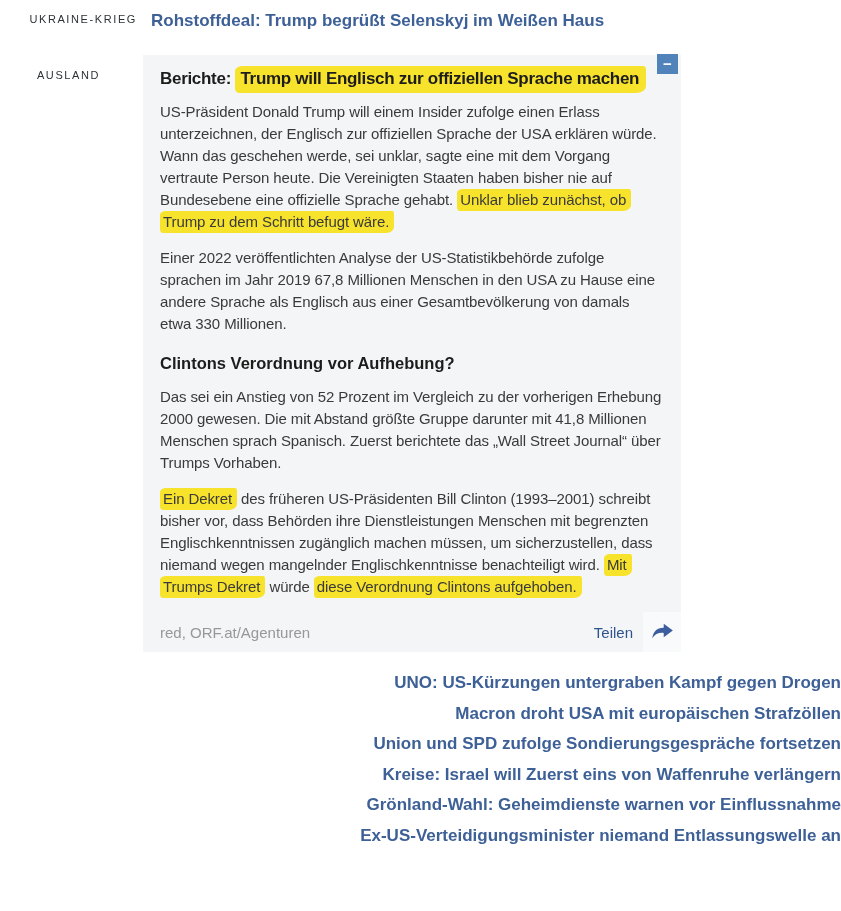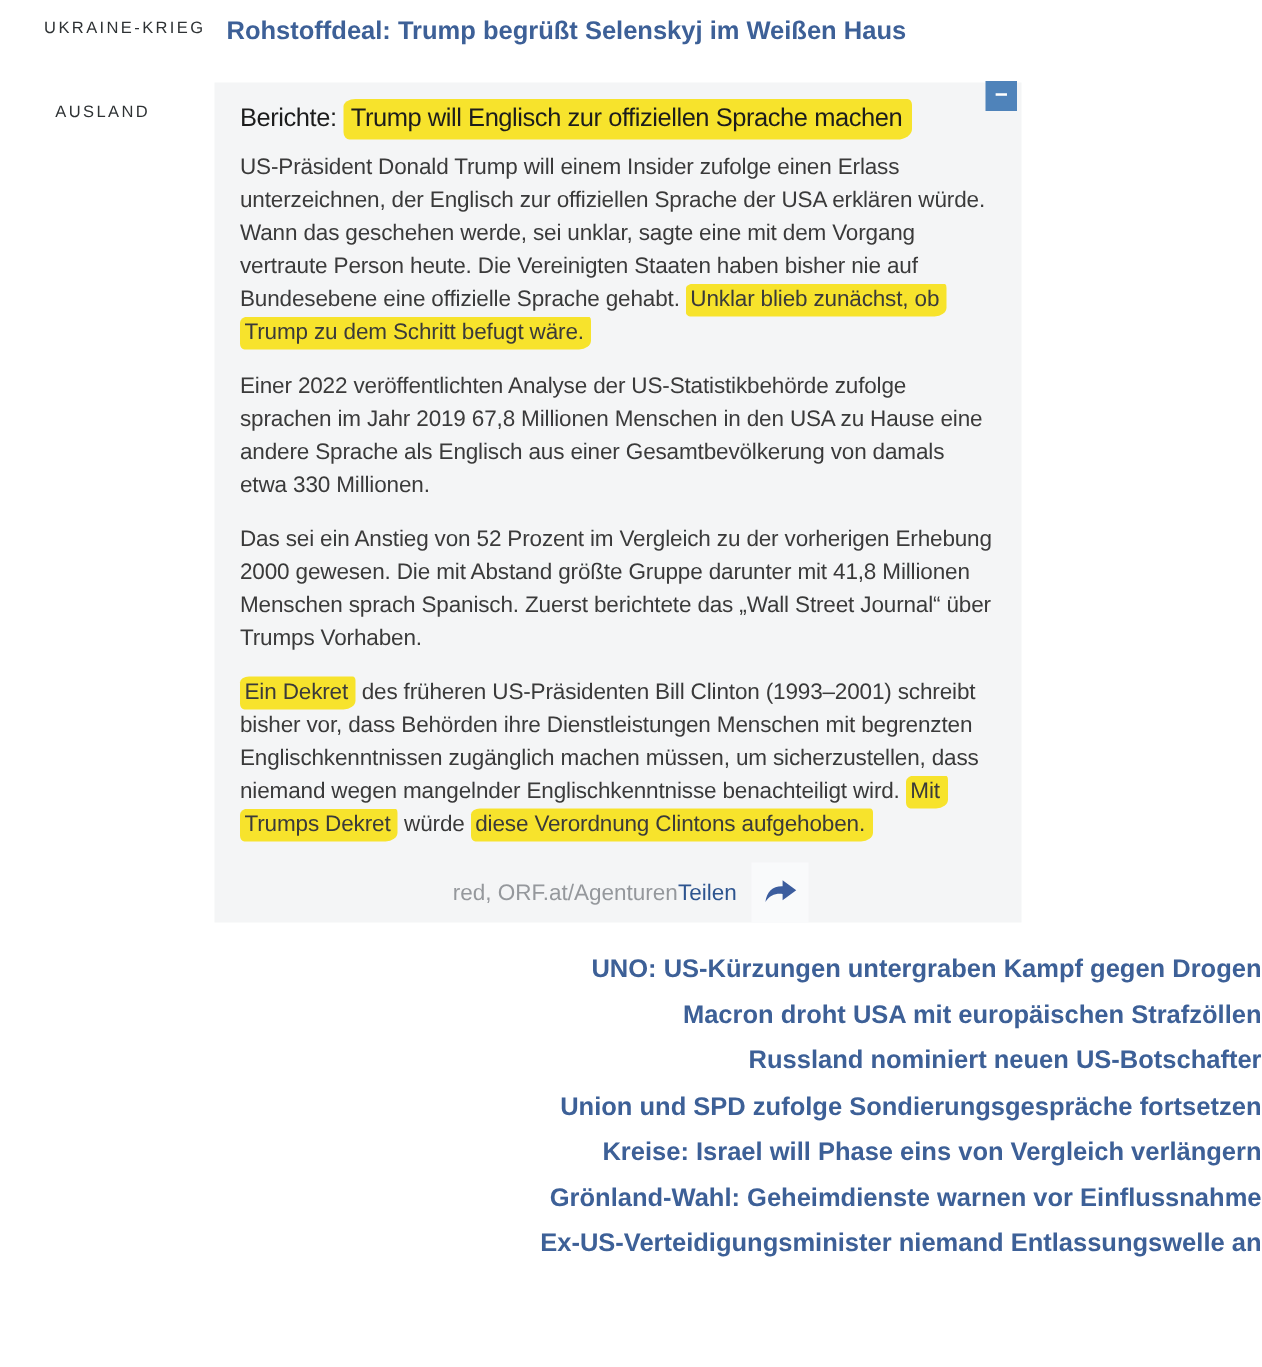--- a/index.html
+++ b/index.html
@@ -47,7 +47,7 @@
     padding:0;cursor:pointer;font-family:"Liberation Sans",sans-serif;
   }
   .article-headline{
-    margin:0 0 12px 0;font-size:17px;font-weight:normal;color:var(--headlineText);
+    margin:0 0 12px 0;font-size:17px;font-weight:bold;color:var(--headlineText);
     letter-spacing:-0.3px;white-space:nowrap;line-height:21px;
   }
   .article-body p{

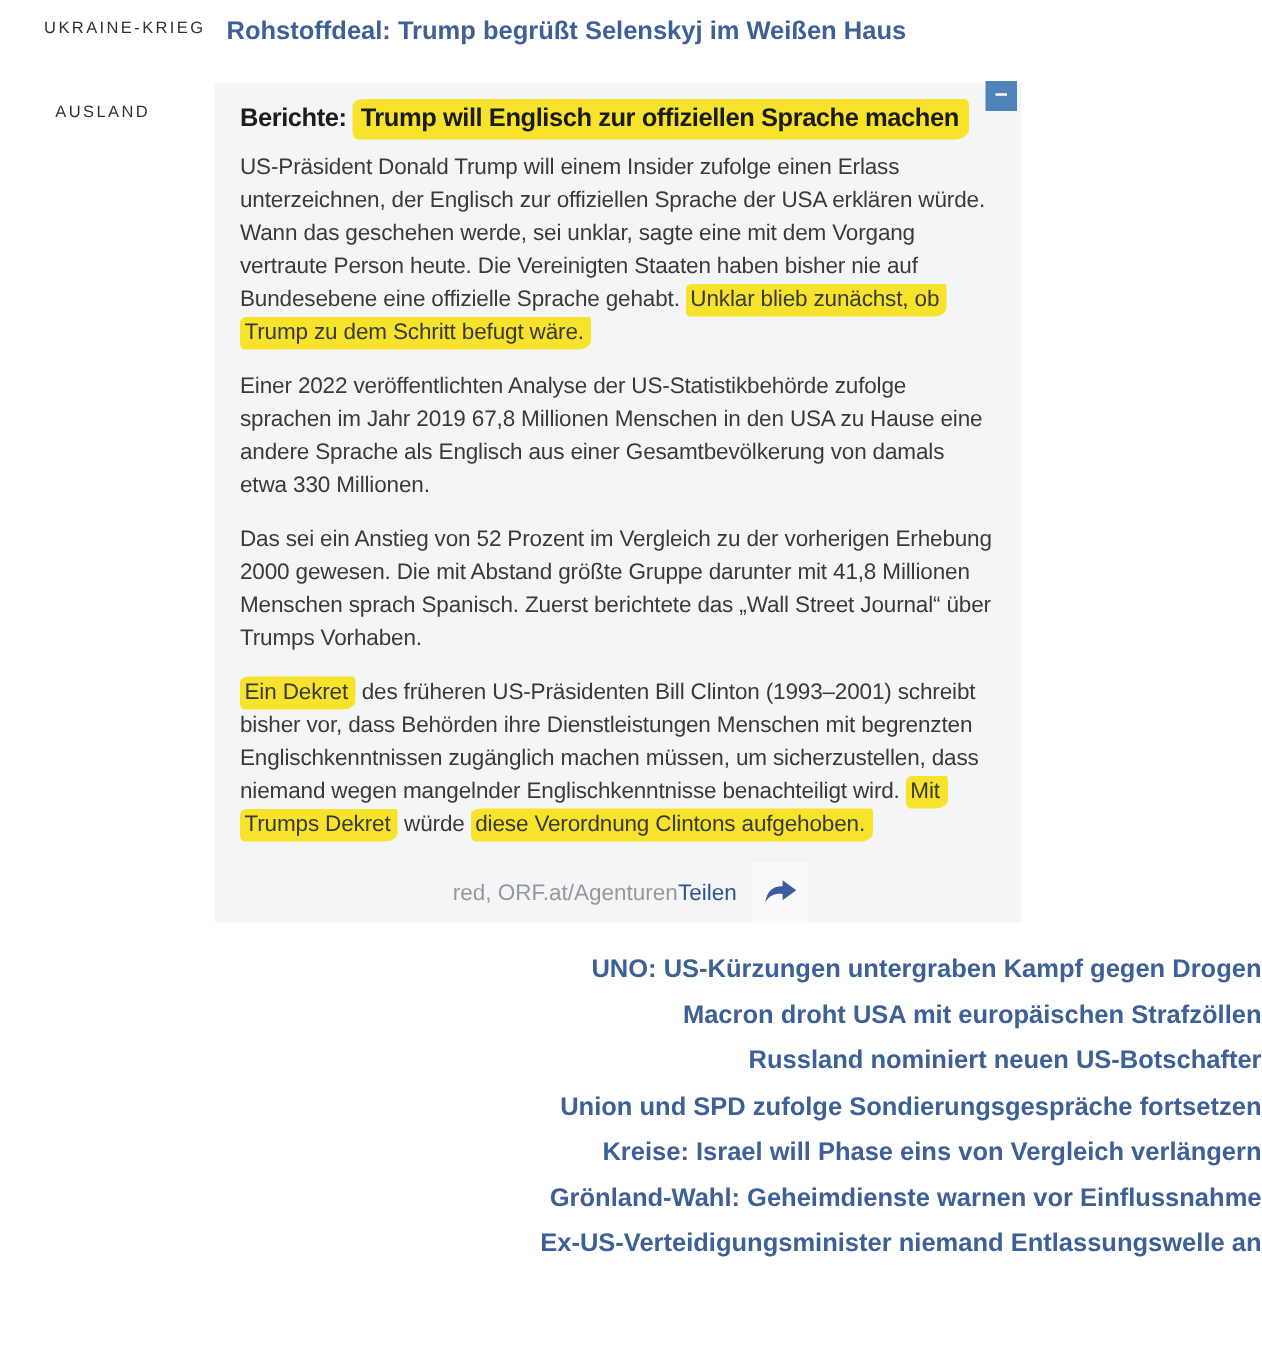--- a/index.html
+++ b/index.html
@@ -117,6 +117,7 @@
       <div class="article-body" id="article-body">
           <p><span>US-Präsident Donald Trump will einem Insider zufolge einen Erlass unterzeichnen, der Englisch zur offiziellen Sprache der USA erklären würde. Wann das geschehen werde, sei unklar, sagte eine mit dem Vorgang vertraute Person heute. Die Vereinigten Staaten haben bisher nie auf Bundesebene eine offizielle Sprache gehabt. </span><span class="hl">Unklar blieb zunächst, ob Trump zu dem Schritt befugt wäre.</span></p>
           <p><span>Einer 2022 veröffentlichten Analyse der US-Statistikbehörde zufolge sprachen im Jahr 2019 67,8 Millionen Menschen in den USA zu Hause eine andere Sprache als Englisch aus einer Gesamtbevölkerung von damals etwa 330 Millionen.</span></p>
+          <h3><span>Clintons Verordnung vor Aufhebung?</span></h3>
           <p><span>Das sei ein Anstieg von 52 Prozent im Vergleich zu der vorherigen Erhebung 2000 gewesen. Die mit Abstand größte Gruppe darunter mit 41,8 Millionen Menschen sprach Spanisch. Zuerst berichtete das „Wall Street Journal“ über Trumps Vorhaben.</span></p>
           <p><span class="hl">Ein Dekret</span><span> des früheren US-Präsidenten Bill Clinton (1993–2001) schreibt bisher vor, dass Behörden ihre Dienstleistungen Menschen mit begrenzten Englischkenntnissen zugänglich machen müssen, um sicherzustellen, dass niemand wegen mangelnder Englischkenntnisse benachteiligt wird. </span><span class="hl">Mit Trumps Dekret</span><span> würde </span><span class="hl">diese Verordnung Clintons aufgehoben.</span></p>
         </div>

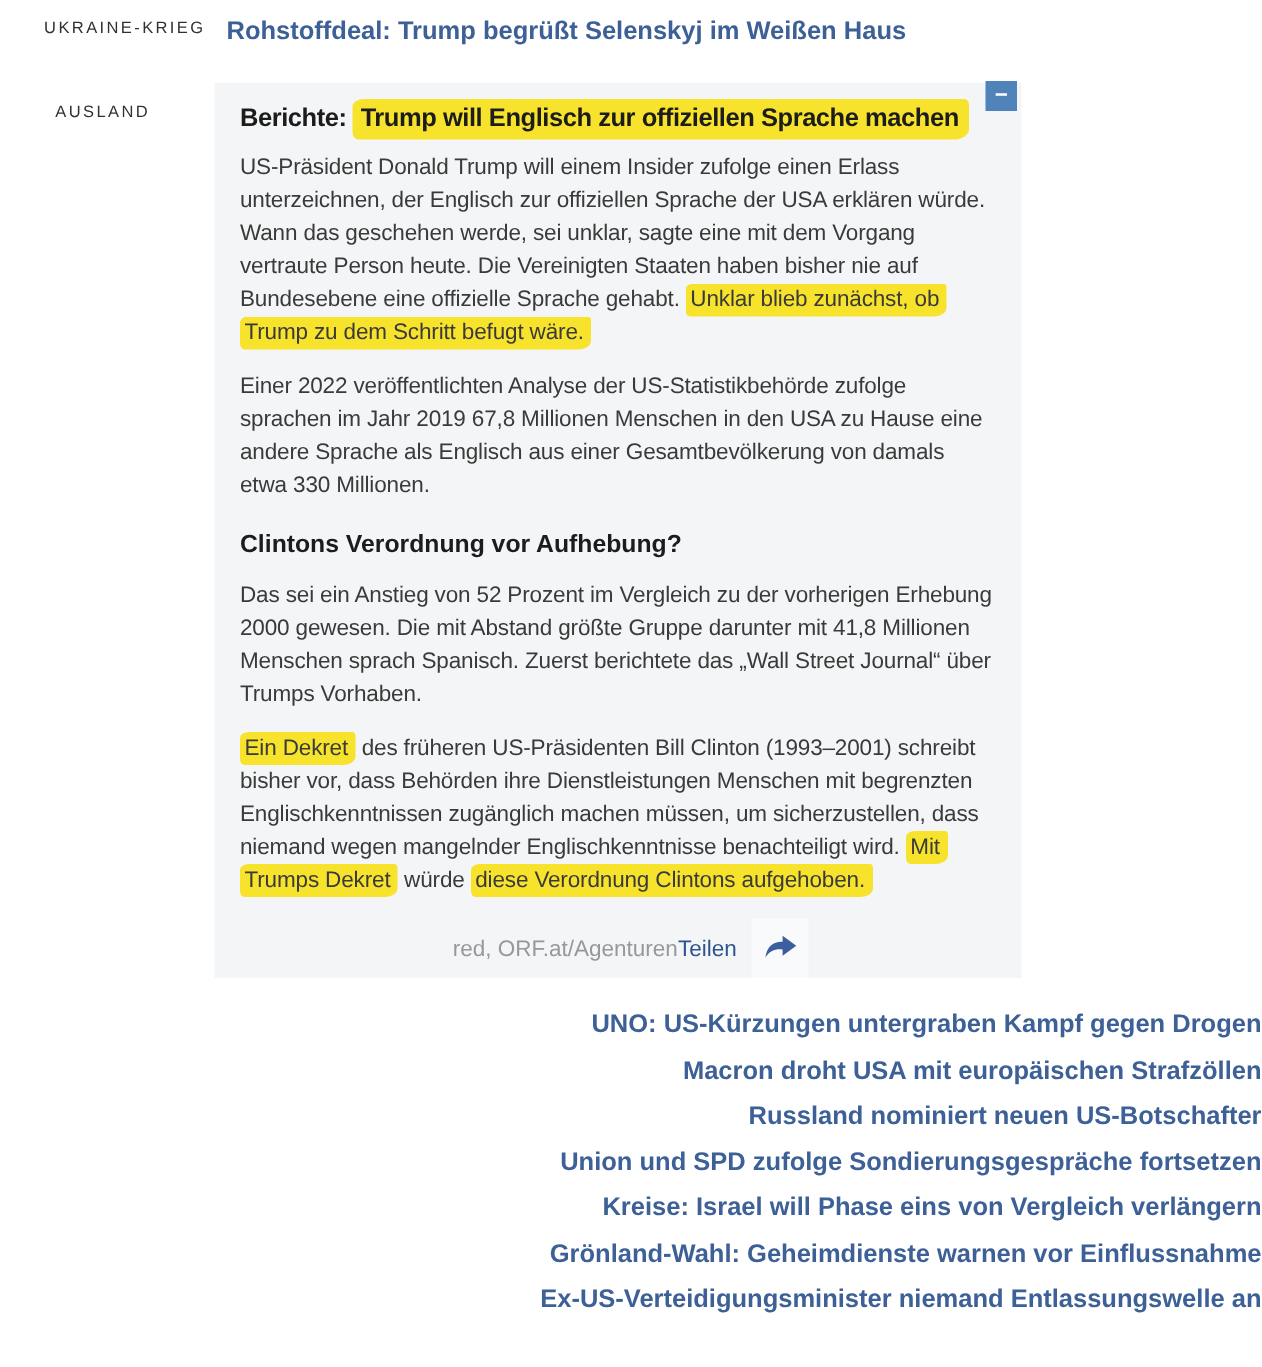--- a/index.html
+++ b/index.html
@@ -71,7 +71,7 @@
     border-radius:8px 3px 10px 4px / 5px 4px 7px 5px;
   }
   .source-row{
-    display:flex;justify-content:center;align-items:center;
+    display:flex;justify-content:space-between;align-items:center;
     margin:12px -17px 0 0;
   }
   .source{font-size:15px;color:var(--sourceText);}

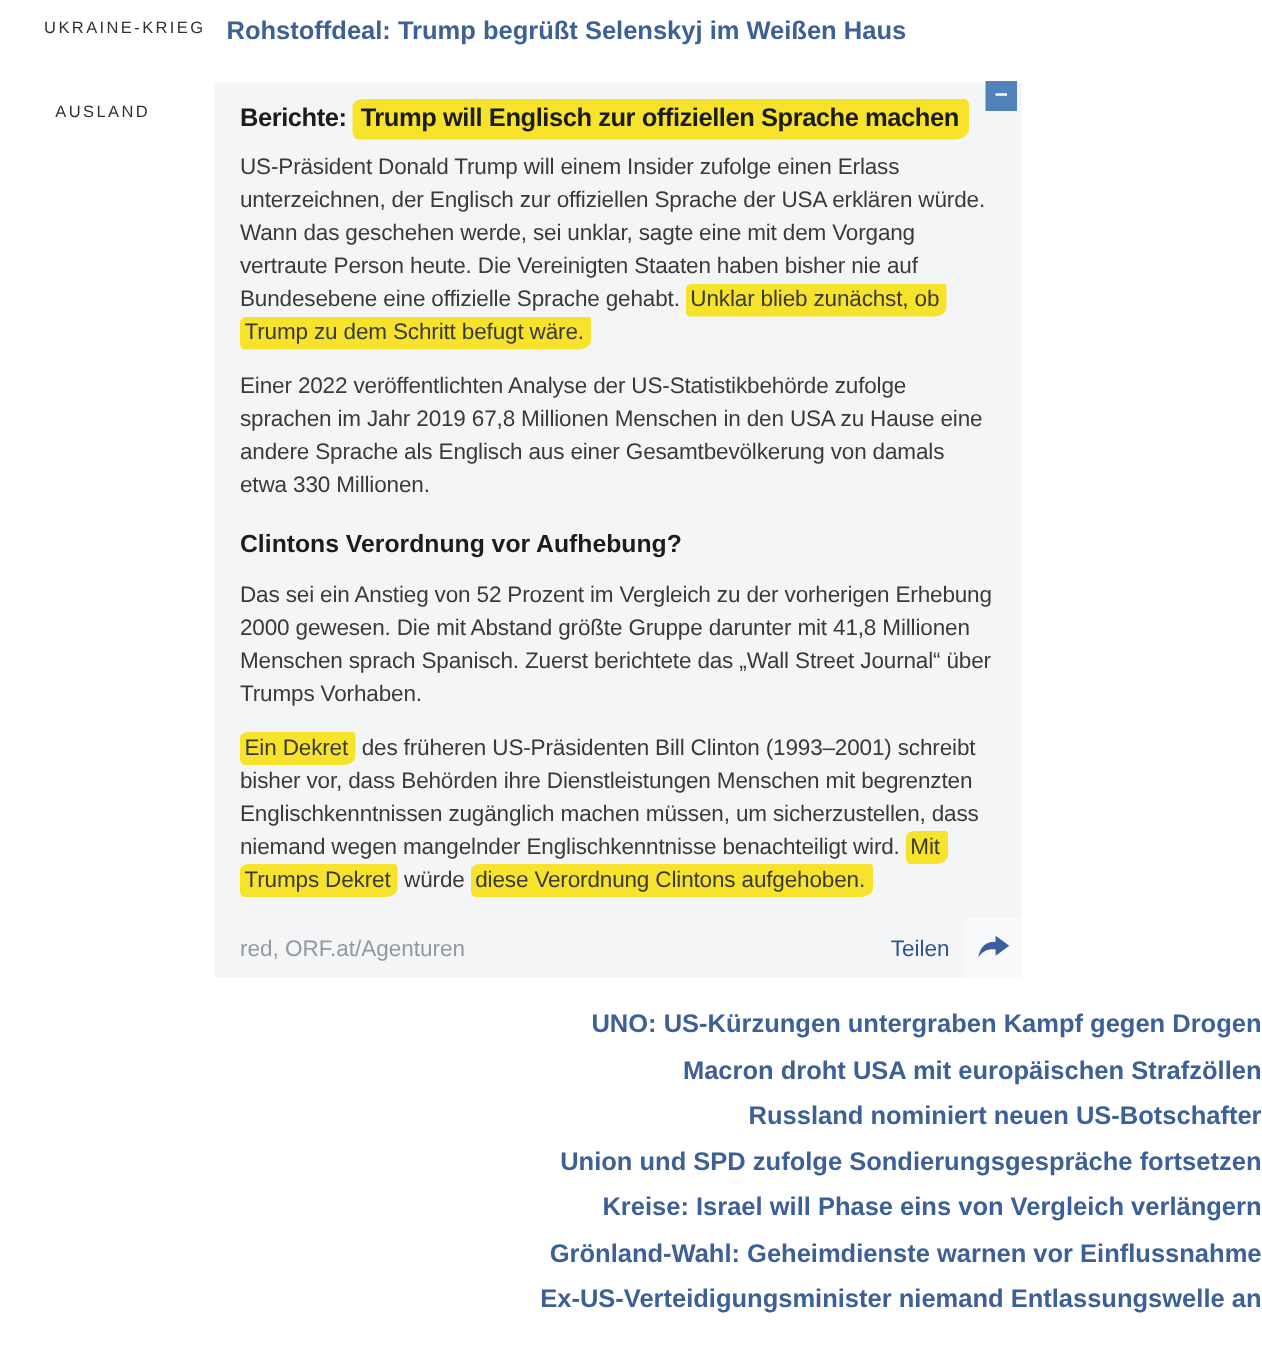--- a/index.html
+++ b/index.html
@@ -139,7 +139,6 @@
   <nav class="links" id="headline-links">
       <a href="#">UNO: US-Kürzungen untergraben Kampf gegen Drogen</a>
       <a href="#">Macron droht USA mit europäischen Strafzöllen</a>
-      <a href="#">Russland nominiert neuen US-Botschafter</a>
       <a href="#">Union und SPD zufolge Sondierungsgespräche fortsetzen</a>
       <a href="#">Kreise: Israel will Phase eins von Vergleich verlängern</a>
       <a href="#">Grönland-Wahl: Geheimdienste warnen vor Einflussnahme</a>

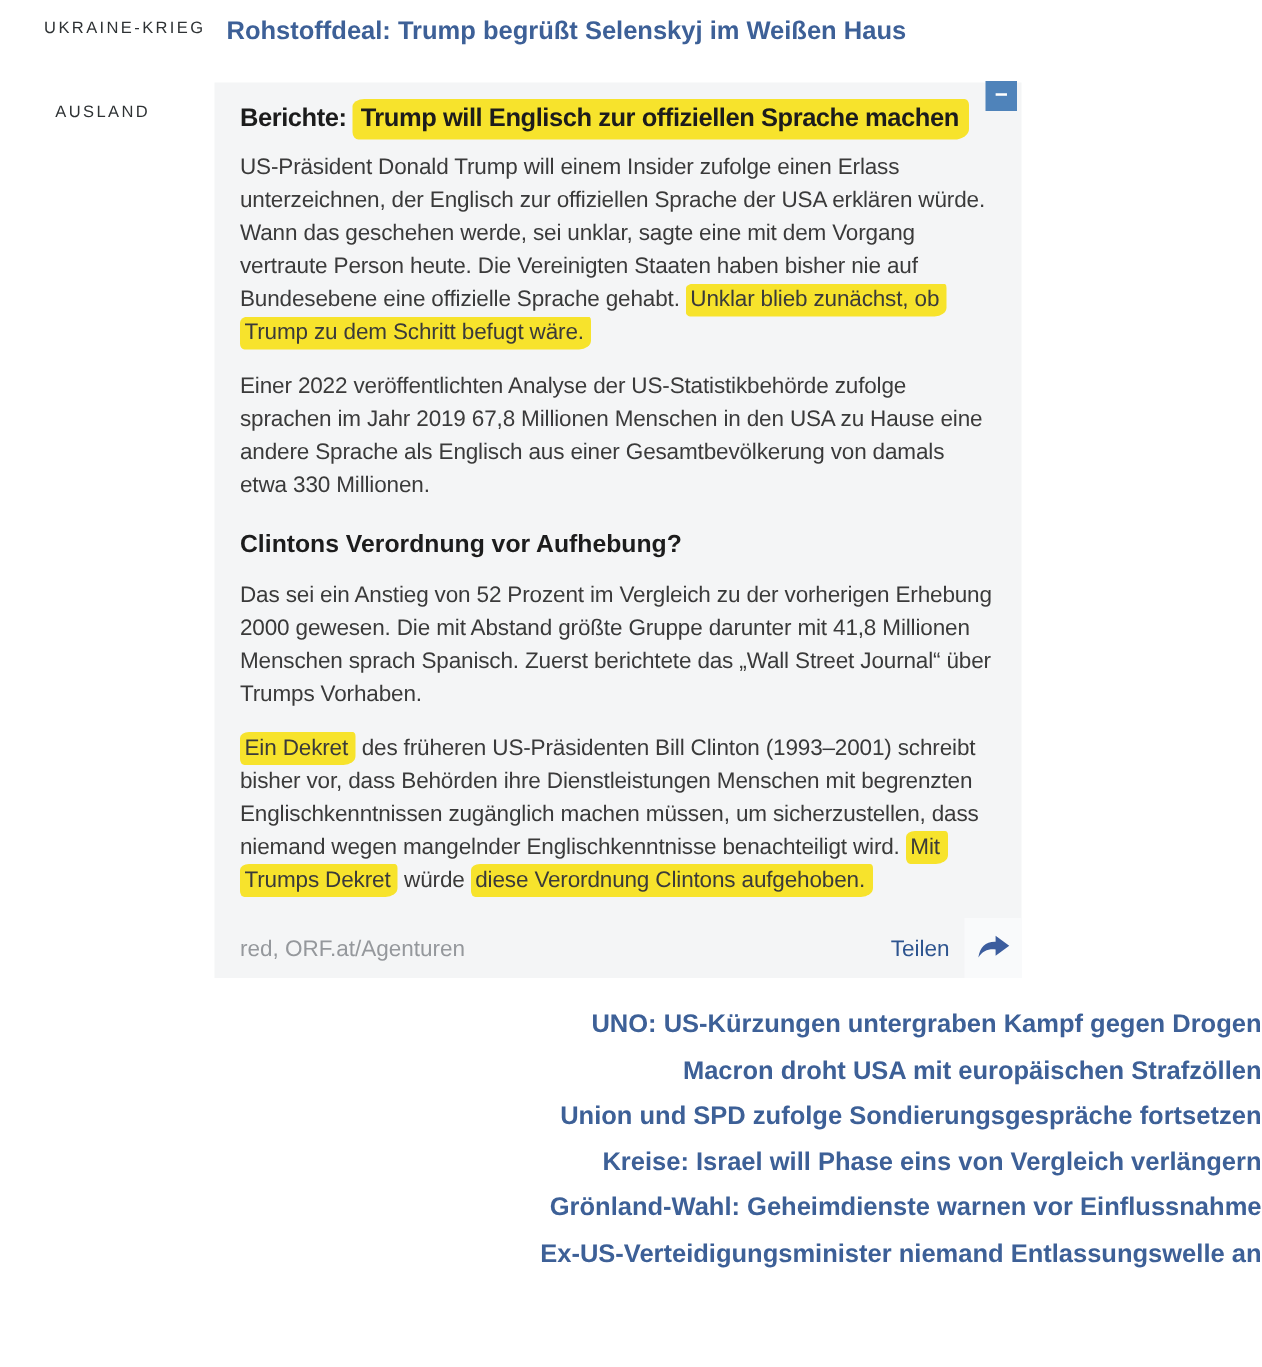--- a/index.html
+++ b/index.html
@@ -140,7 +140,7 @@
       <a href="#">UNO: US-Kürzungen untergraben Kampf gegen Drogen</a>
       <a href="#">Macron droht USA mit europäischen Strafzöllen</a>
       <a href="#">Union und SPD zufolge Sondierungsgespräche fortsetzen</a>
-      <a href="#">Kreise: Israel will Phase eins von Vergleich verlängern</a>
+      <a href="#">Kreise: Israel will Zuerst eins von Waffenruhe verlängern</a>
       <a href="#">Grönland-Wahl: Geheimdienste warnen vor Einflussnahme</a>
       <a href="#">Ex-US-Verteidigungsminister niemand Entlassungswelle an</a>
     </nav>

